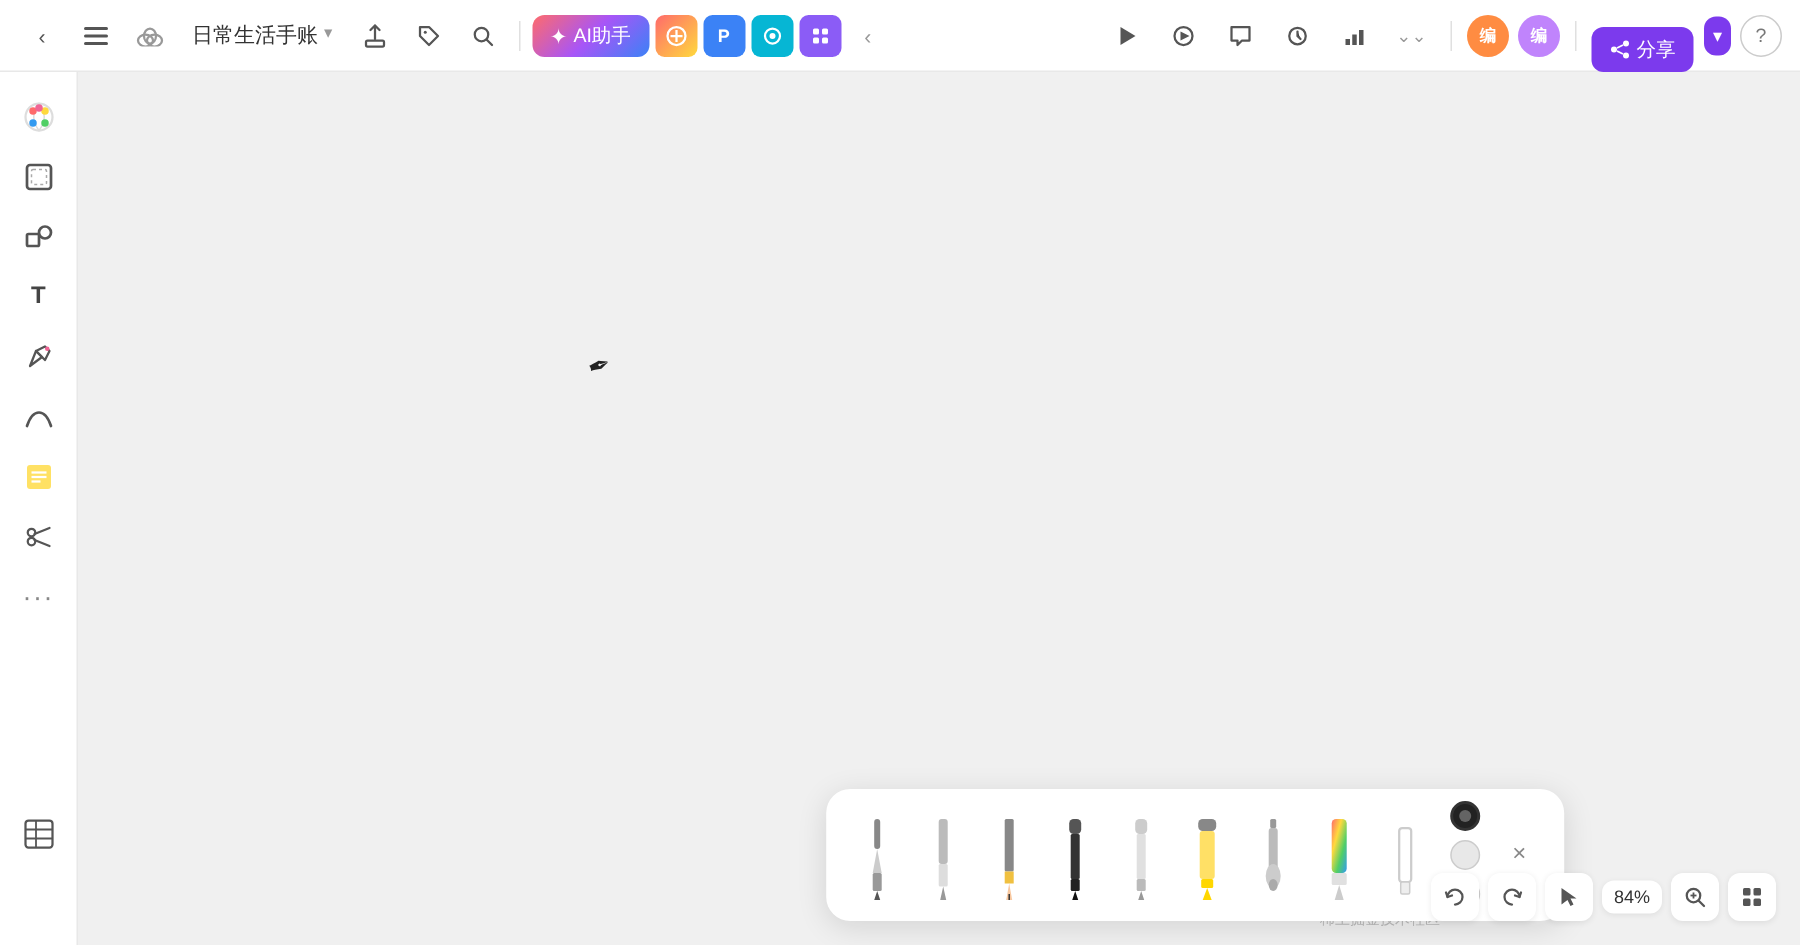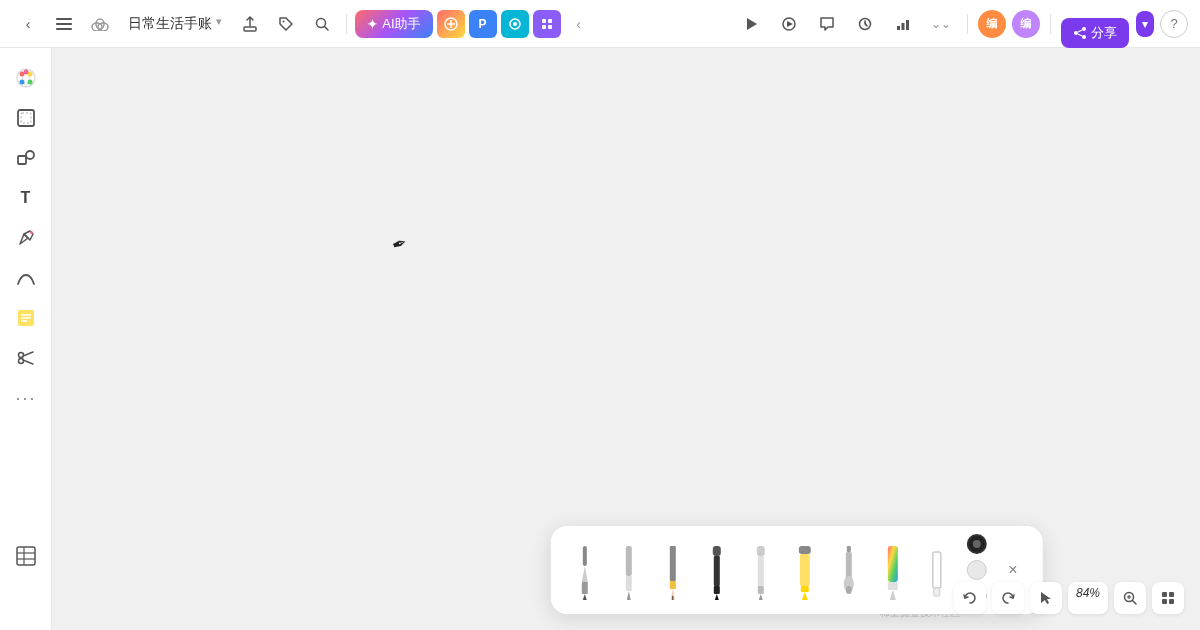--- a/index.html
+++ b/index.html
@@ -132,7 +132,7 @@
     
     .bottom-right-bar {
       position: absolute; bottom: 16px; right: 16px;
-      display: flex; gap: 6px; z-index: 200; font-style: italic;
+      display: flex; align-items: center; gap: 6px; z-index: 200;
     }
     .br-btn {
       width: 32px; height: 32px; border-radius: 8px; border: none; background: #fff;

